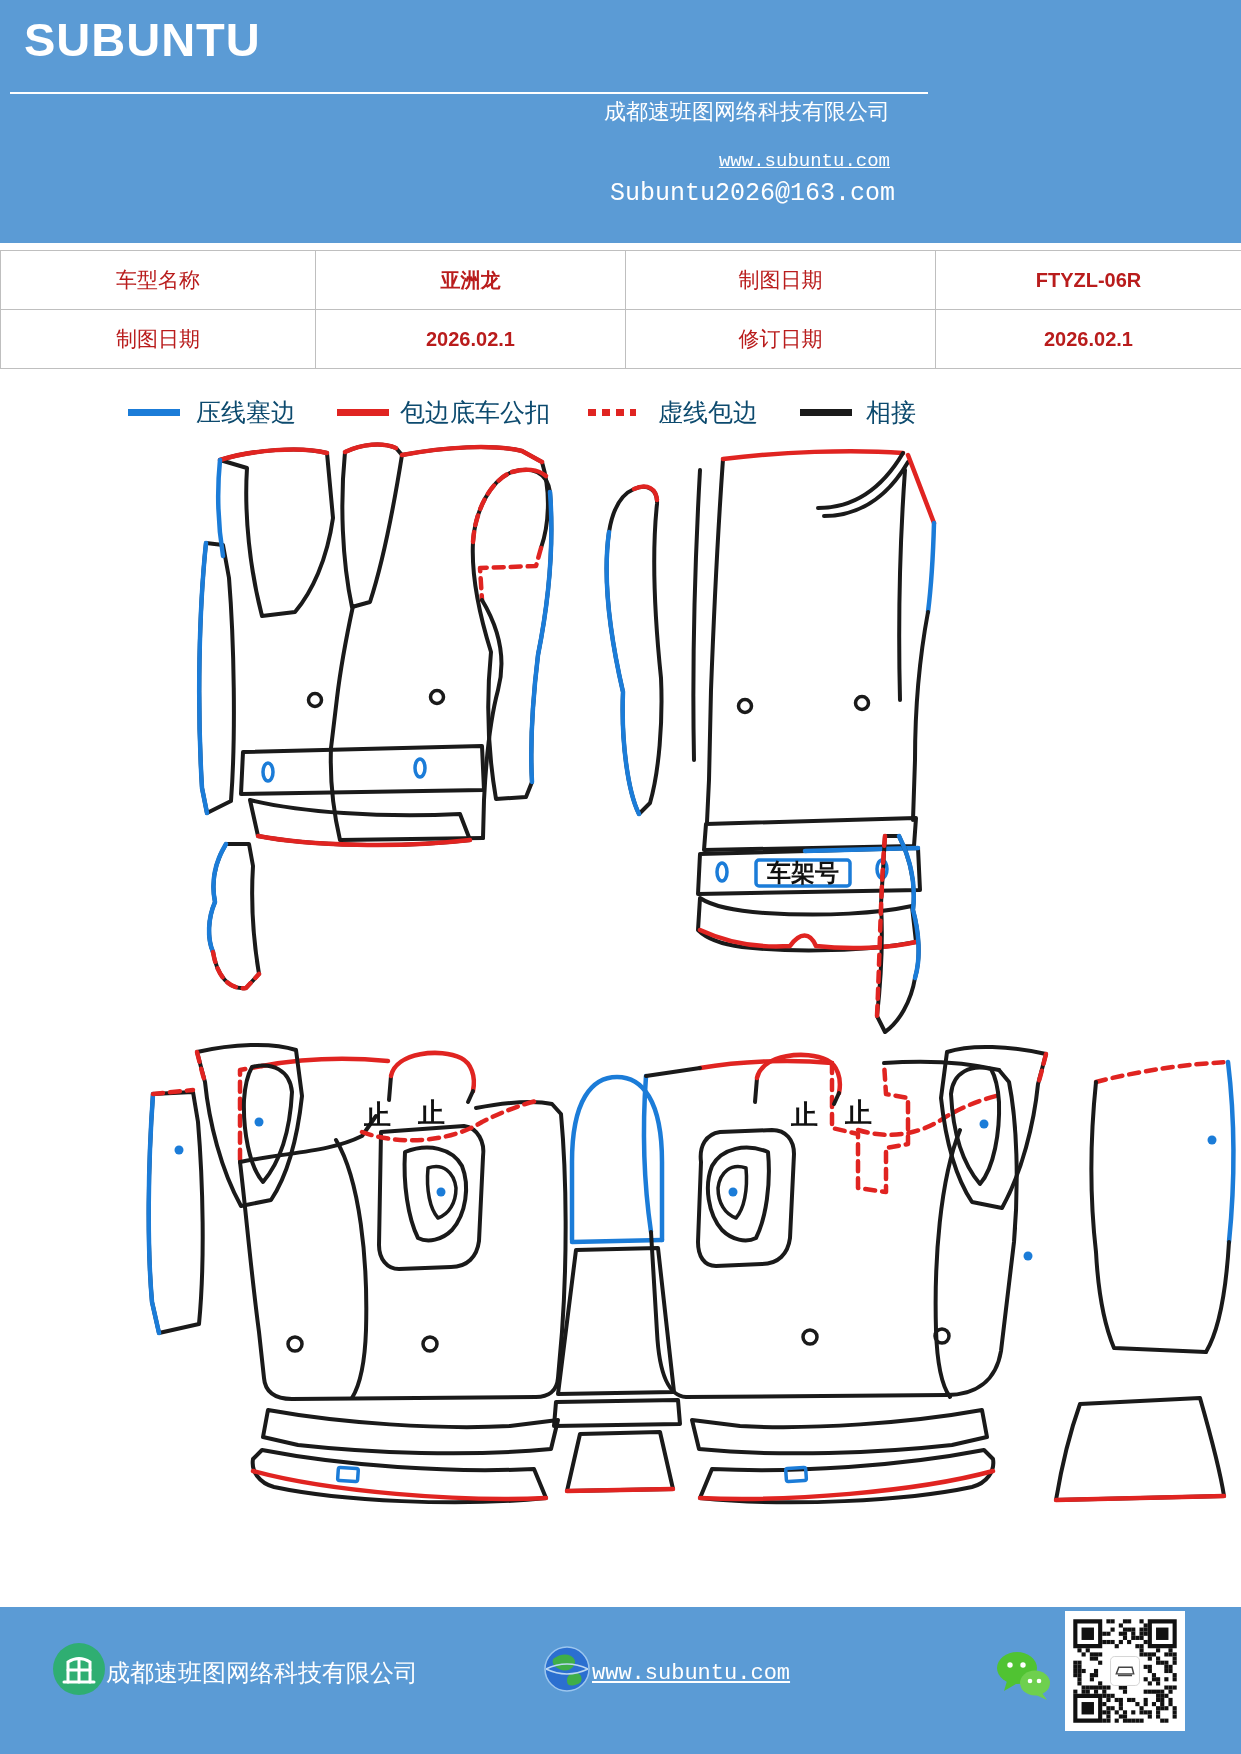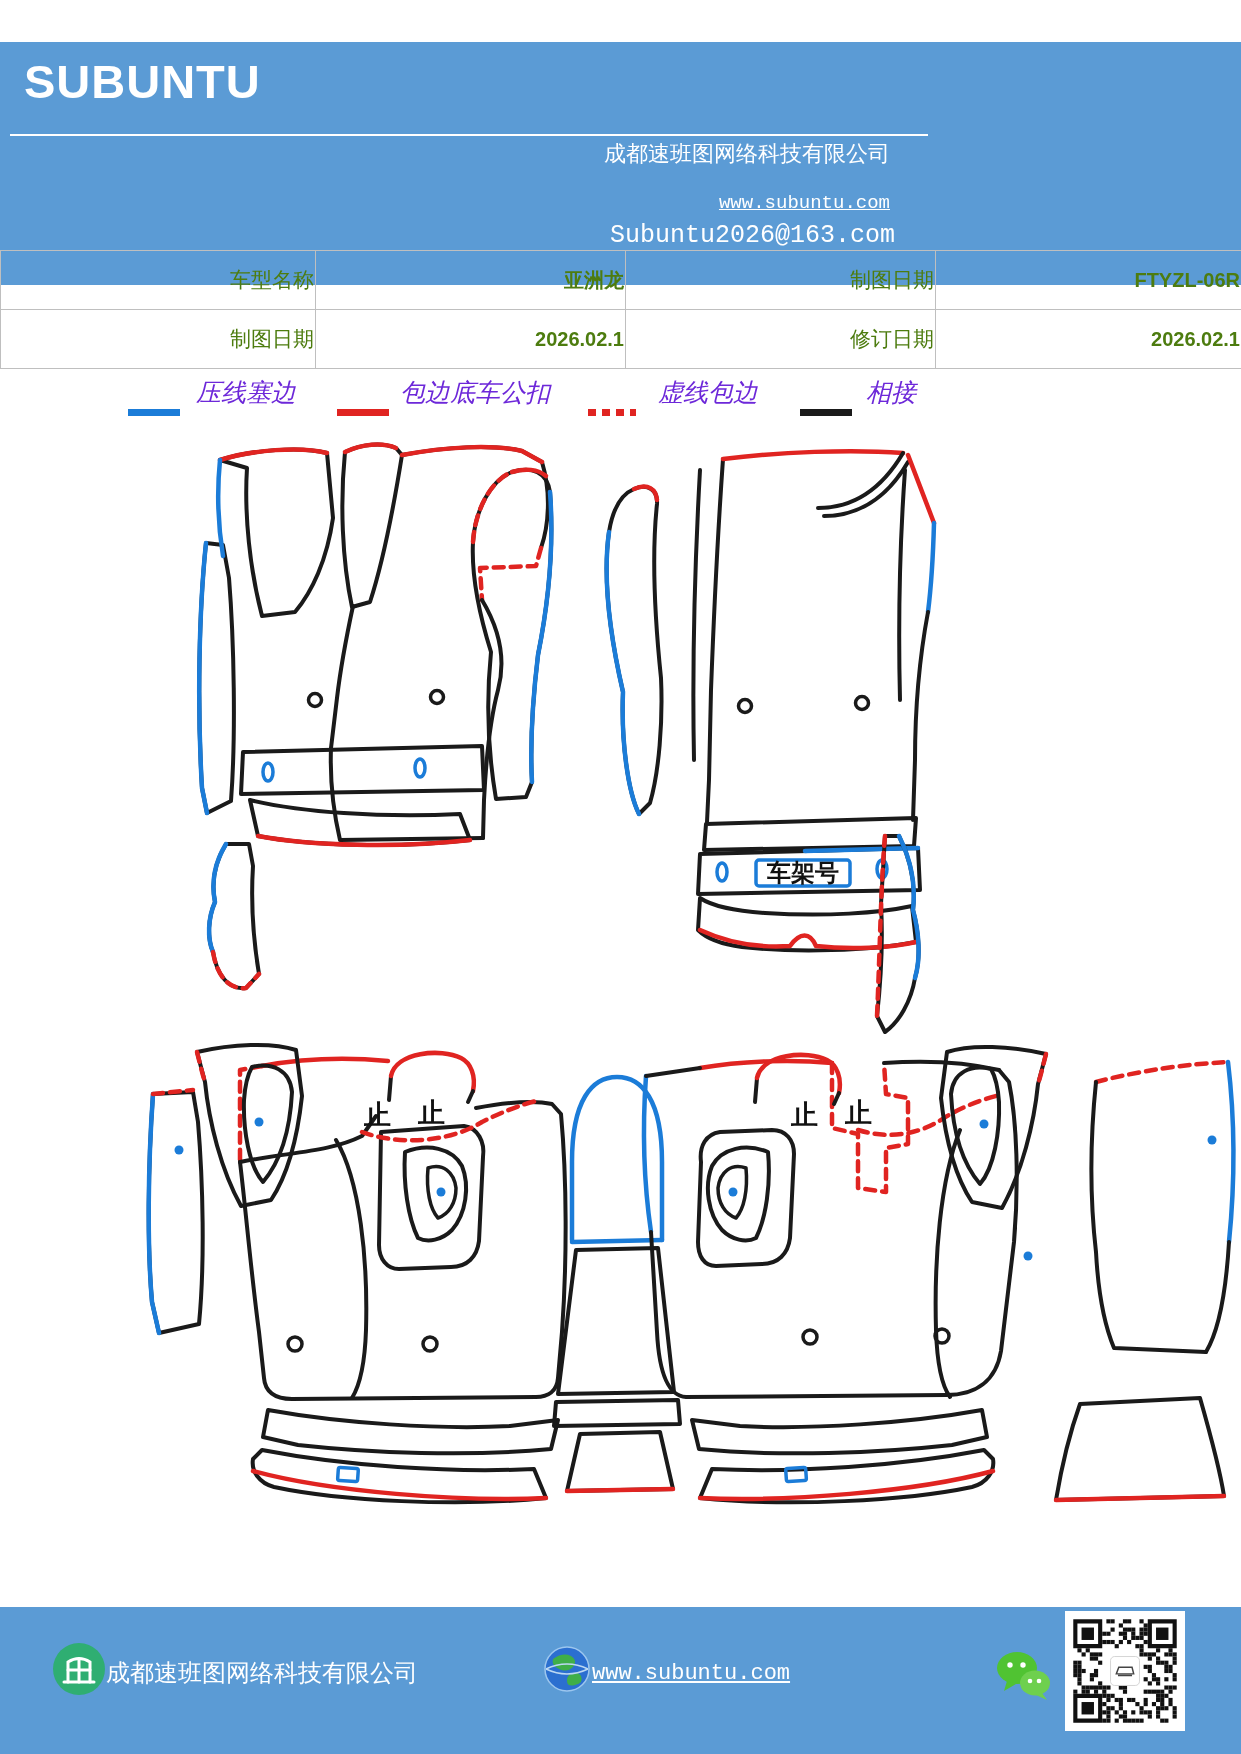--- a/index.html
+++ b/index.html
@@ -10,7 +10,7 @@
         font-family:"Liberation Serif",serif;margin:0 auto;}
   .abs{position:absolute;}
   
-  .hdr-band{left:0;top:0;width:1241px;height:243px;background:var(--band);margin-top:42px;}
+  .hdr-band{left:0;top:0;width:1241px;height:243px;background:var(--band);}
   .hdr-logo{left:24px;top:12px;color:#fff;font-family:"Liberation Sans",sans-serif;
             font-weight:800;font-size:47px;letter-spacing:1px;}
   .hdr-rule{left:10px;top:92px;width:918px;height:2px;background:#fff;}

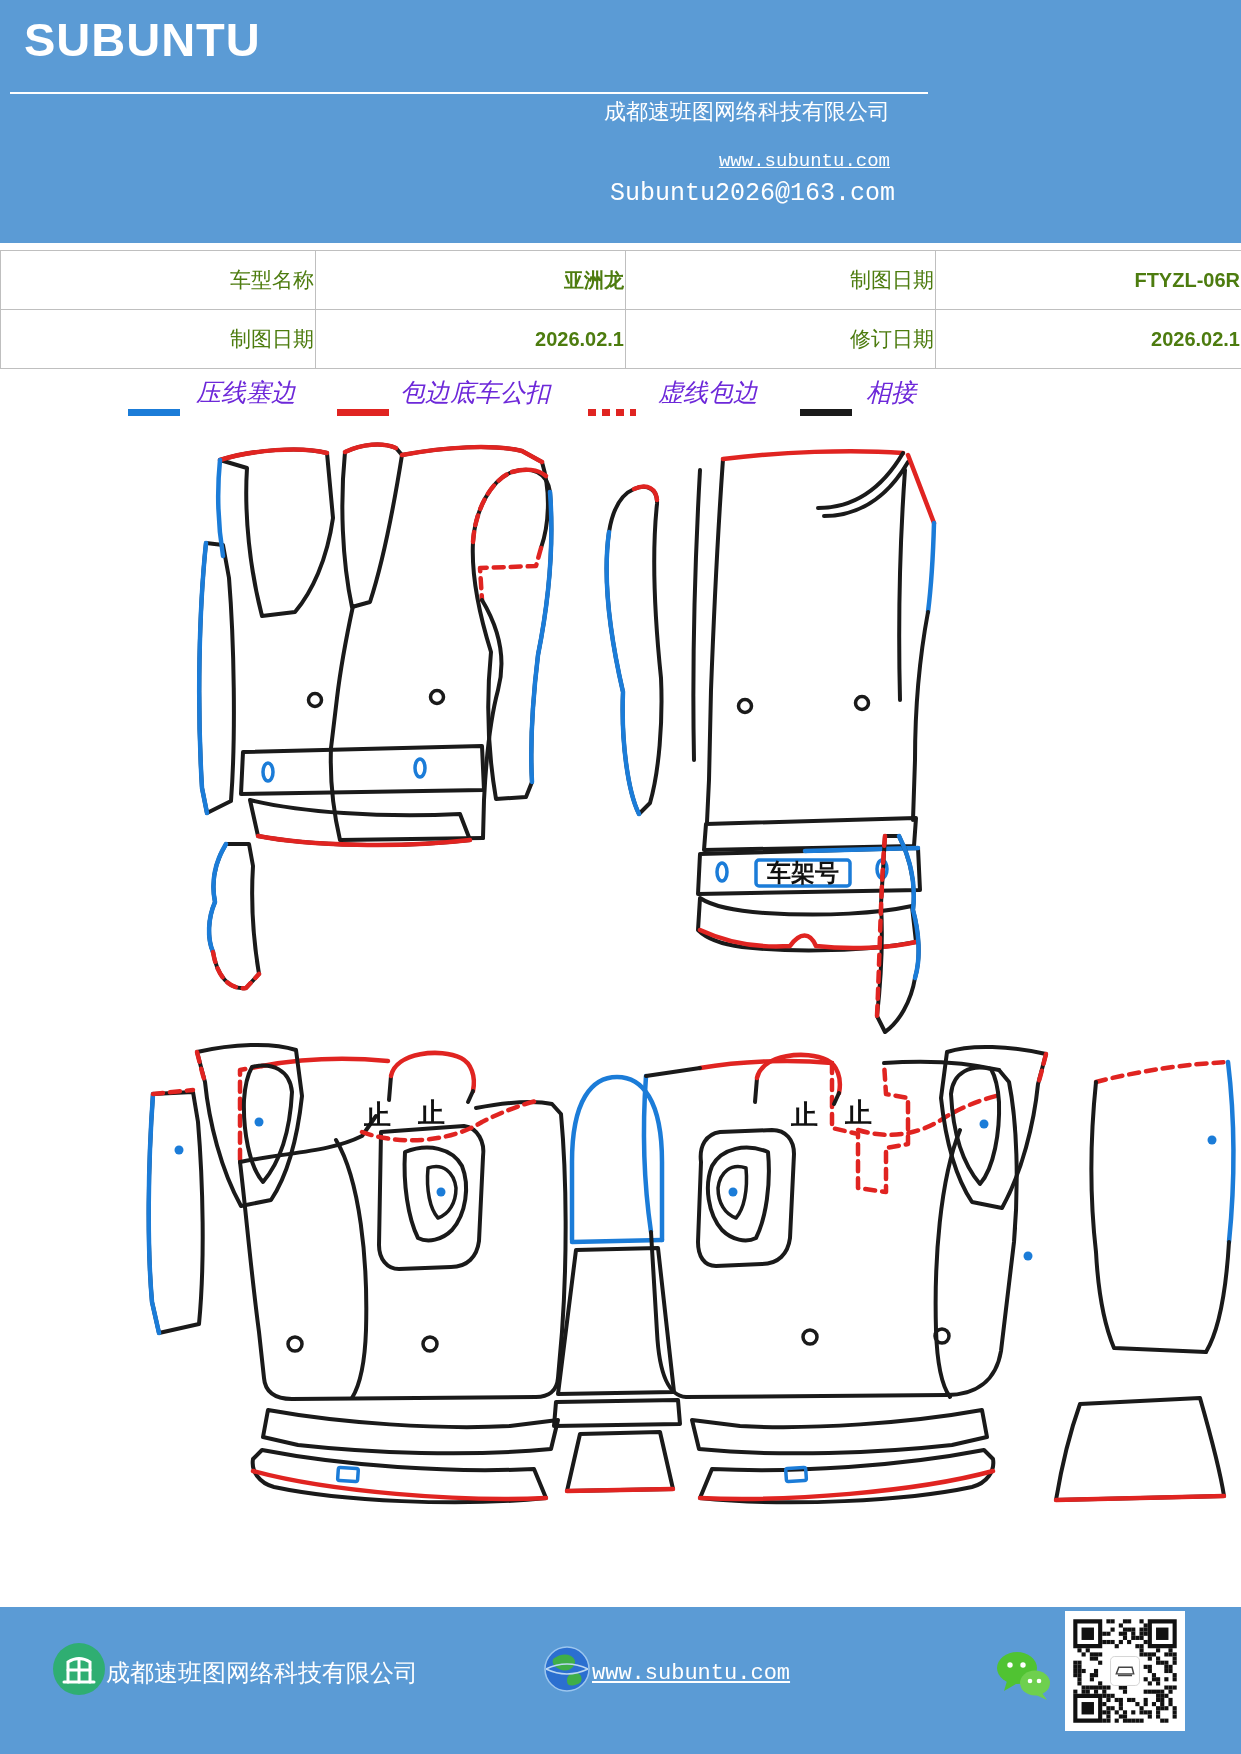--- a/index.html
+++ b/index.html
@@ -24,8 +24,8 @@
   
   .info-table{left:0;top:250px;width:1241px;}
   .info-table table{border-collapse:collapse;width:100%;table-layout:fixed;}
-  .info-table td{border:1px solid var(--tbl);height:56px;text-align:right;
-                 font-size:21px;color:#4d7c0f;}
+  .info-table td{border:1px solid var(--tbl);height:56px;text-align:center;
+                 font-size:21px;color:#b91c1c;}
   .info-table td.val{font-family:Liberation Sans, sans-serif;font-size:20px;font-weight:600;}
   
   .legend-line{height:7px;top:409px;}

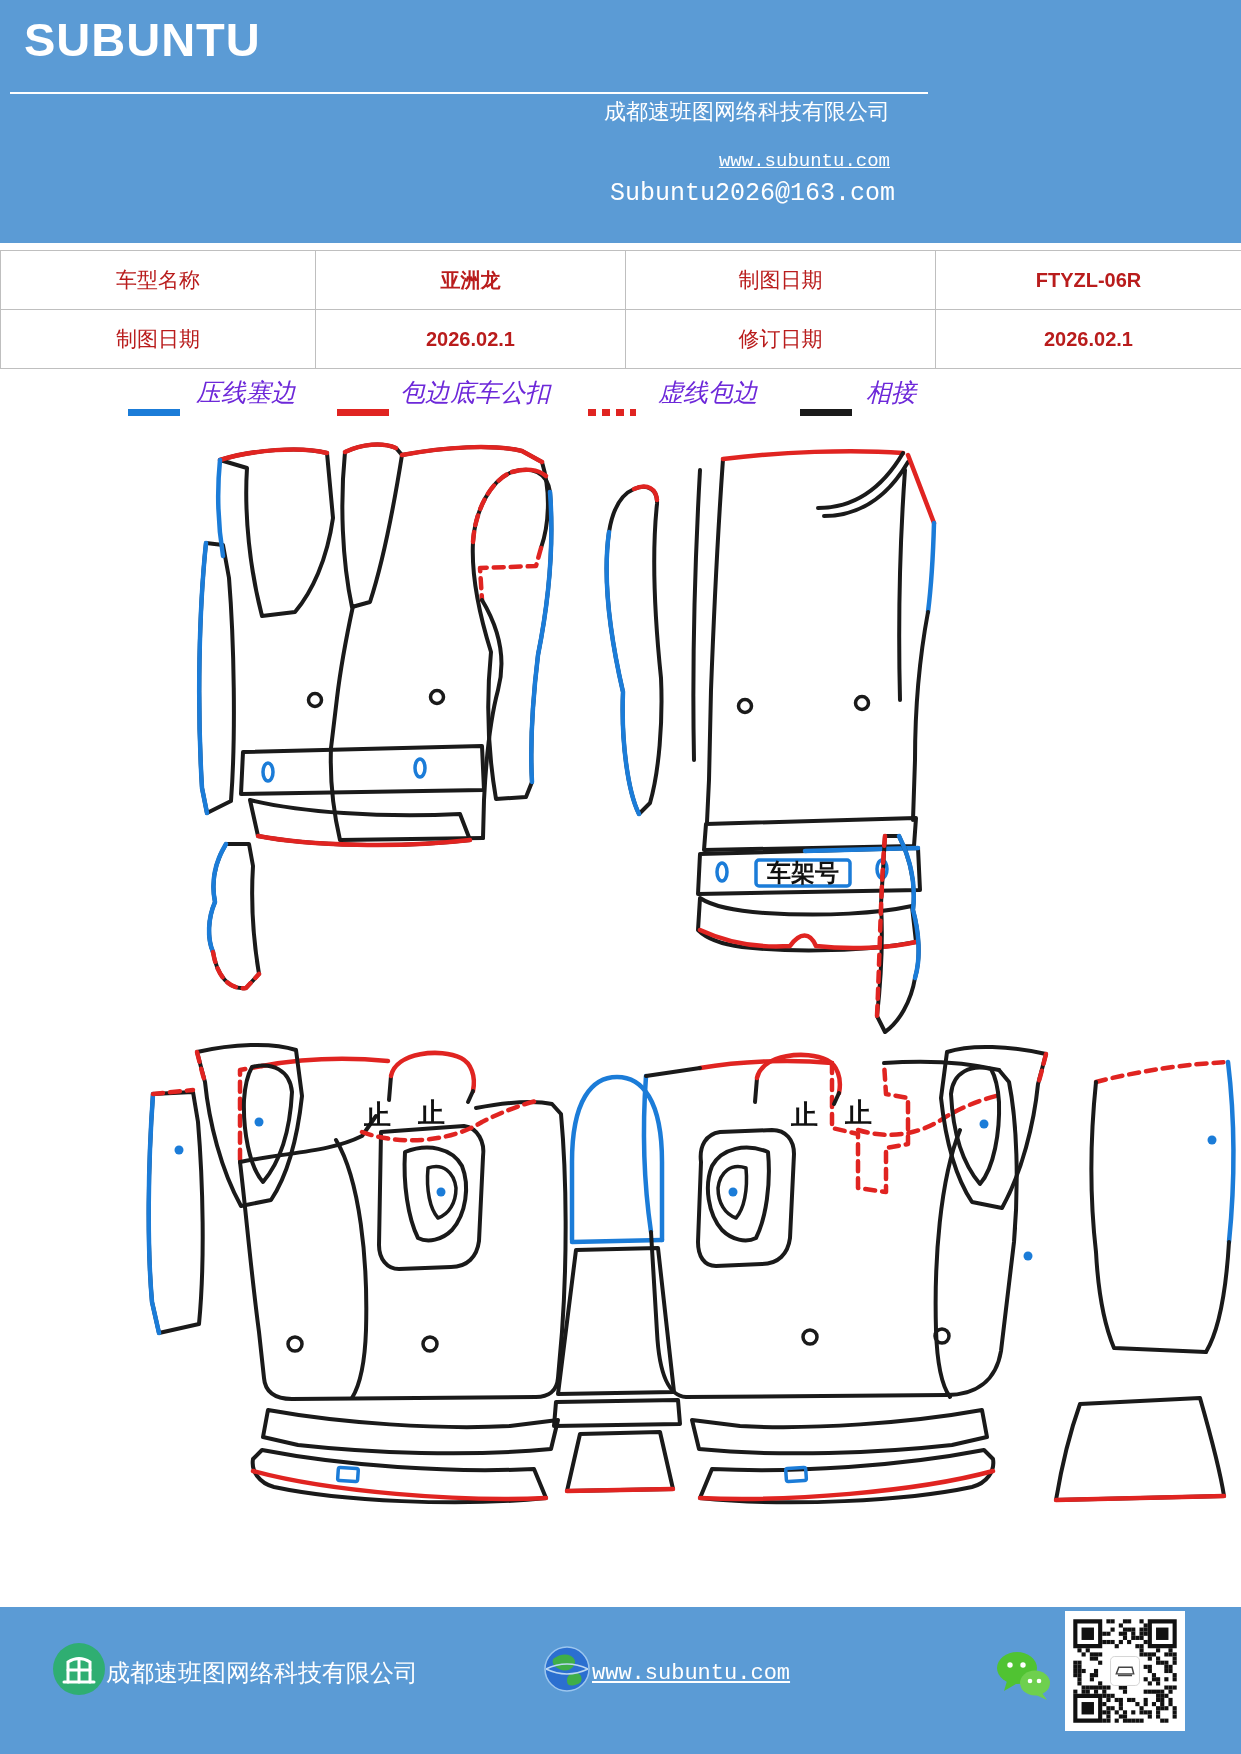--- a/index.html
+++ b/index.html
@@ -29,7 +29,7 @@
   .info-table td.val{font-family:Liberation Sans, sans-serif;font-size:20px;font-weight:600;}
   
   .legend-line{height:7px;top:409px;}
-  .legend-label{top:376px;font-size:25px;color:#6d28d9;font-style:italic;}
+  .legend-label{top:396px;font-size:25px;color:#0c4a6e;}
   
   .ftr-band{left:0;top:1607px;width:1241px;height:147px;background:var(--band);}
   .ftr-company{left:106px;top:1657px;color:#fff;font-size:24px;}

